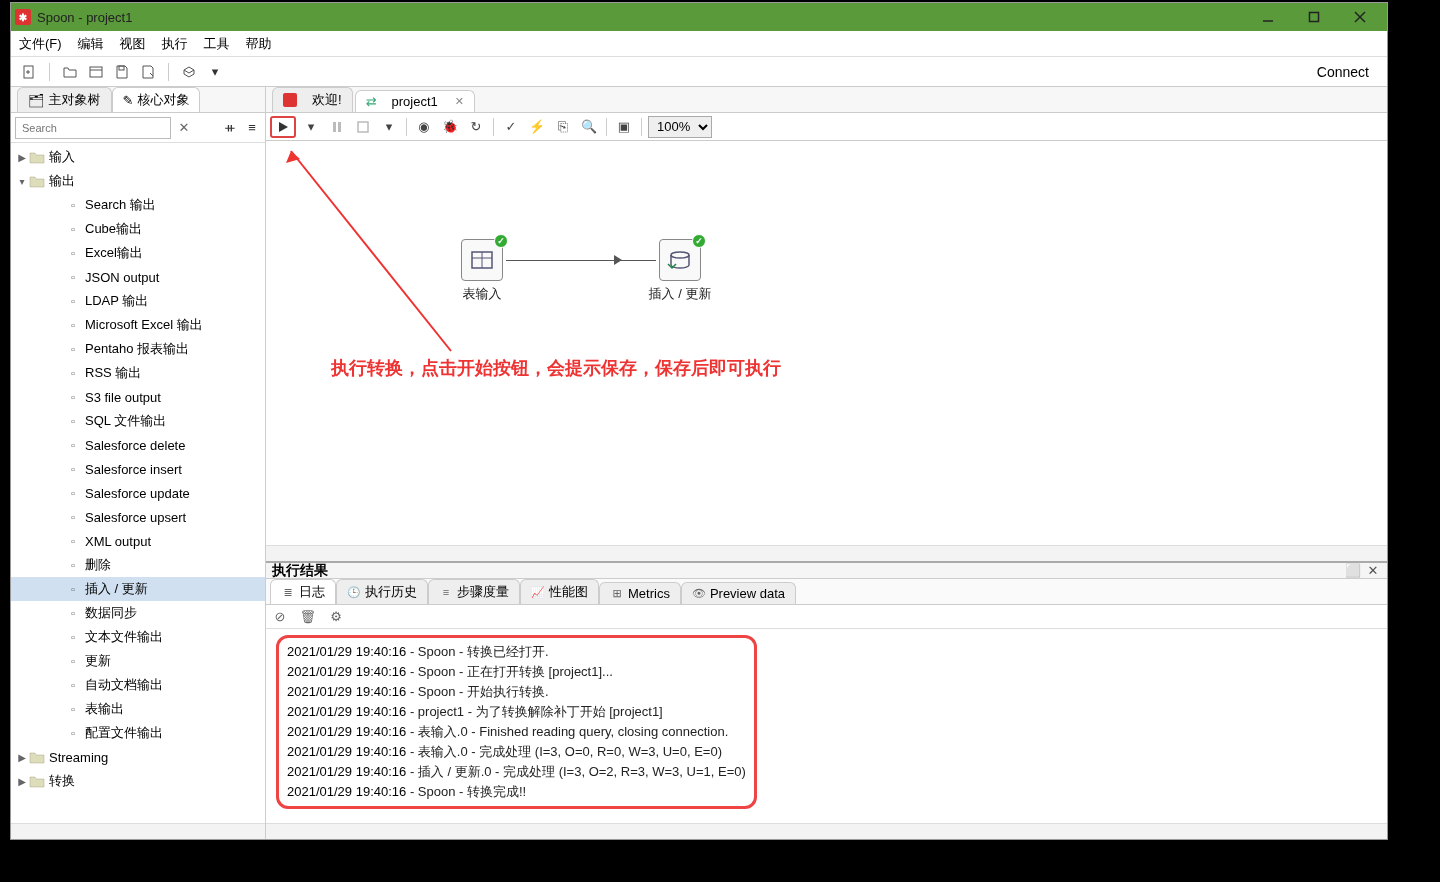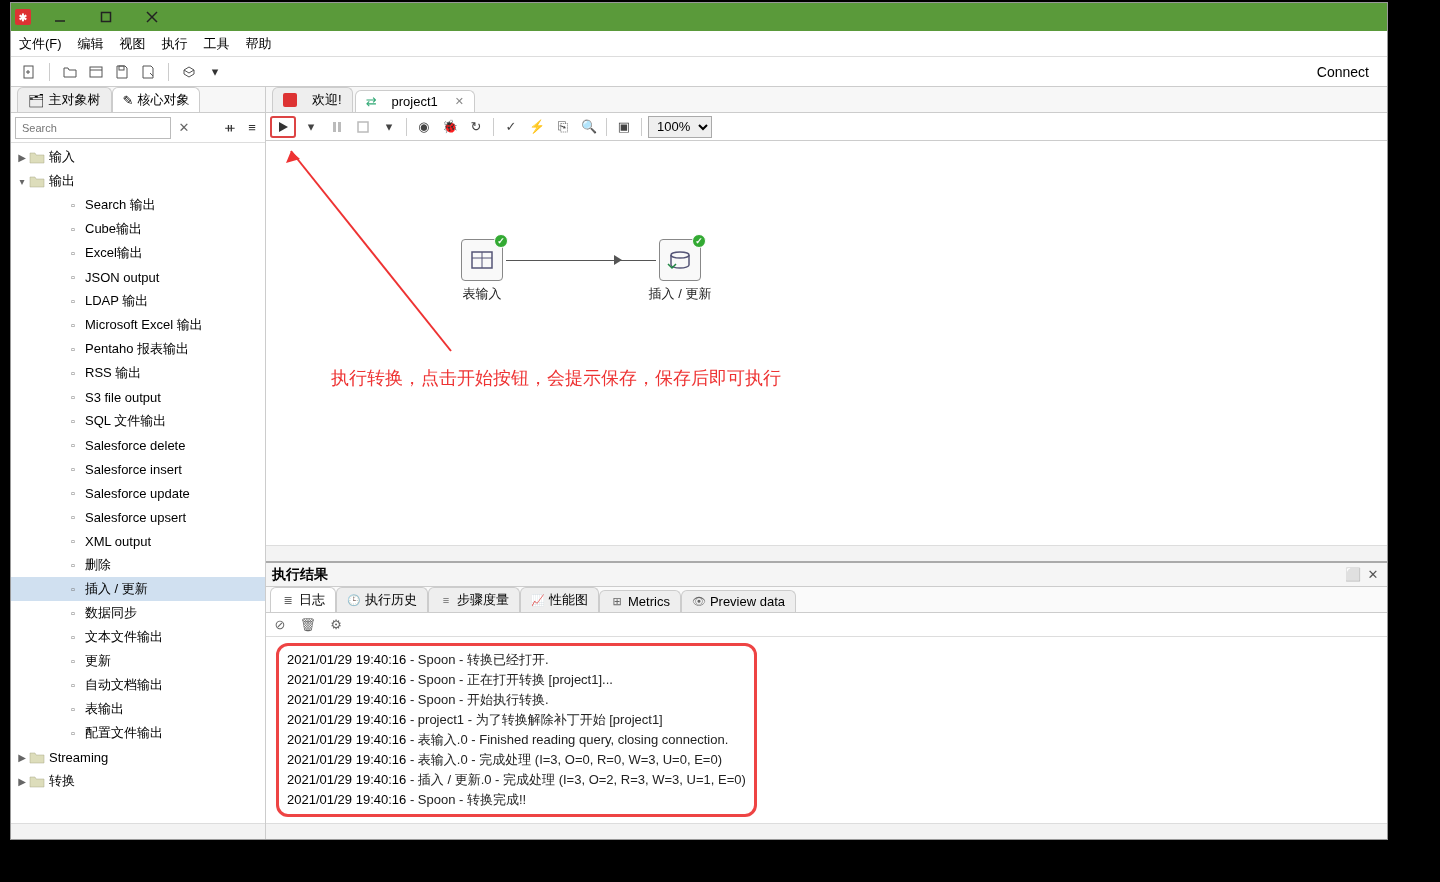--- a/index.html
+++ b/index.html
@@ -82,6 +82,7 @@
 
   <div class="titlebar">
     <div class="app-icon">✱</div>
+    <div class="title">Spoon - project1</div>
     <div class="win-btns">
       <div class="win-btn">
           <svg viewBox="0 0 12 12">

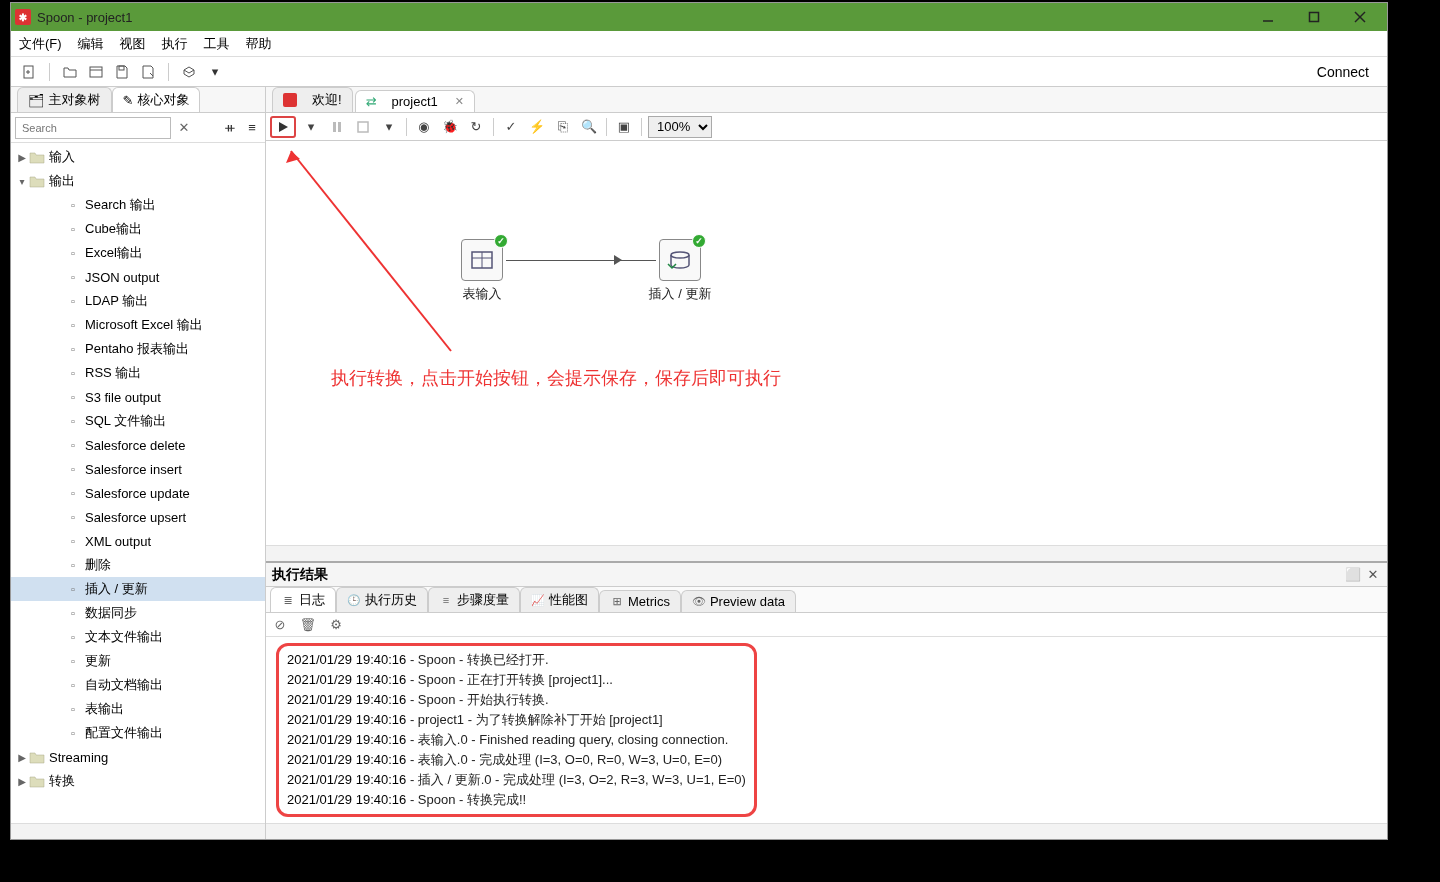--- a/index.html
+++ b/index.html
@@ -387,7 +387,7 @@
             <line x1="15" y1="10" x2="175" y2="210" stroke="#e33" stroke-width="2"></line>
             <polygon points="15,10 10,22 24,18" fill="#e33"></polygon>
           </svg>
-          <div class="annotation-text" style="left:65px; top:225px;">执行转换，点击开始按钮，会提示保存，保存后即可执行</div>
+          <div class="annotation-text" style="left:65px; top:215px;font-weight:bold;">执行转换，点击开始按钮，会提示保存，保存后即可执行</div>
         </div>
       </div>
       <div class="canvas-hscroll"></div>

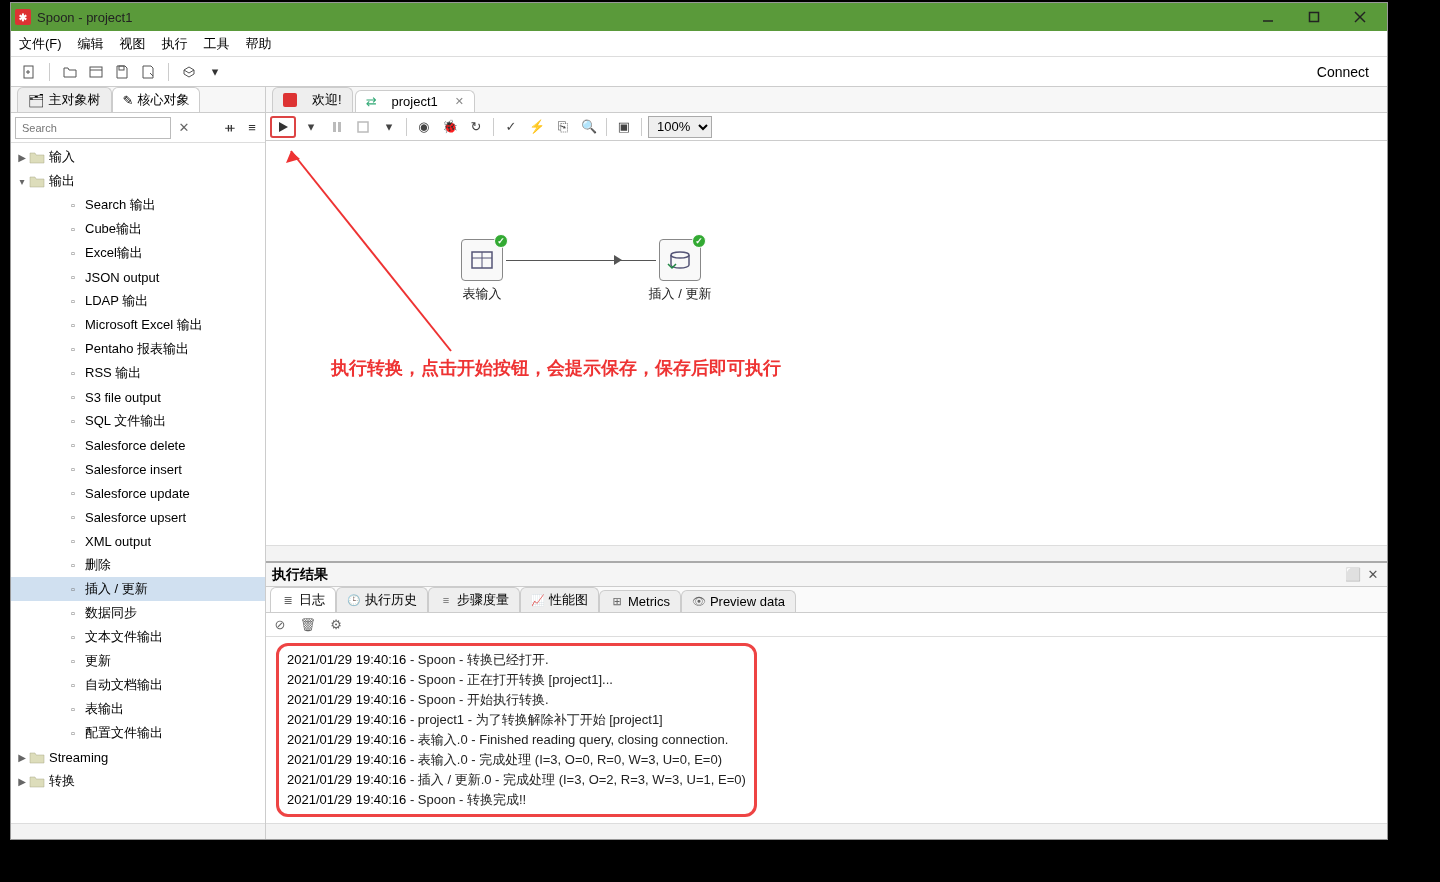--- a/index.html
+++ b/index.html
@@ -59,7 +59,7 @@
 .annotation-text { position:absolute; color:#e33; font-size:18px; white-space:nowrap; }
 .canvas-hscroll { height:16px; border-top:1px solid #ddd; background:#f3f3f3; }
 .results { height: 278px; border-top: 2px solid #aaa; display:flex; flex-direction:column; }
-.results-header { height: 24px; display:flex; align-items:center; padding: 0 6px; background:#f5f5f5; border-bottom: 1px solid #ccc; }
+.results-header { height: 16px; display:flex; align-items:center; padding: 0 6px; background:#f5f5f5; border-bottom: 1px solid #ccc; }
 .results-header .title { font-weight: bold; font-size: 14px; flex:1; }
 .results-header .hbtn { width:16px;height:16px;margin-left:4px;cursor:pointer;display:flex;align-items:center;justify-content:center;color:#555; }
 .results-tabs { height:26px; display:flex; align-items:flex-end; padding: 0 4px; border-bottom:1px solid #ccc; background:#fafafa; }

